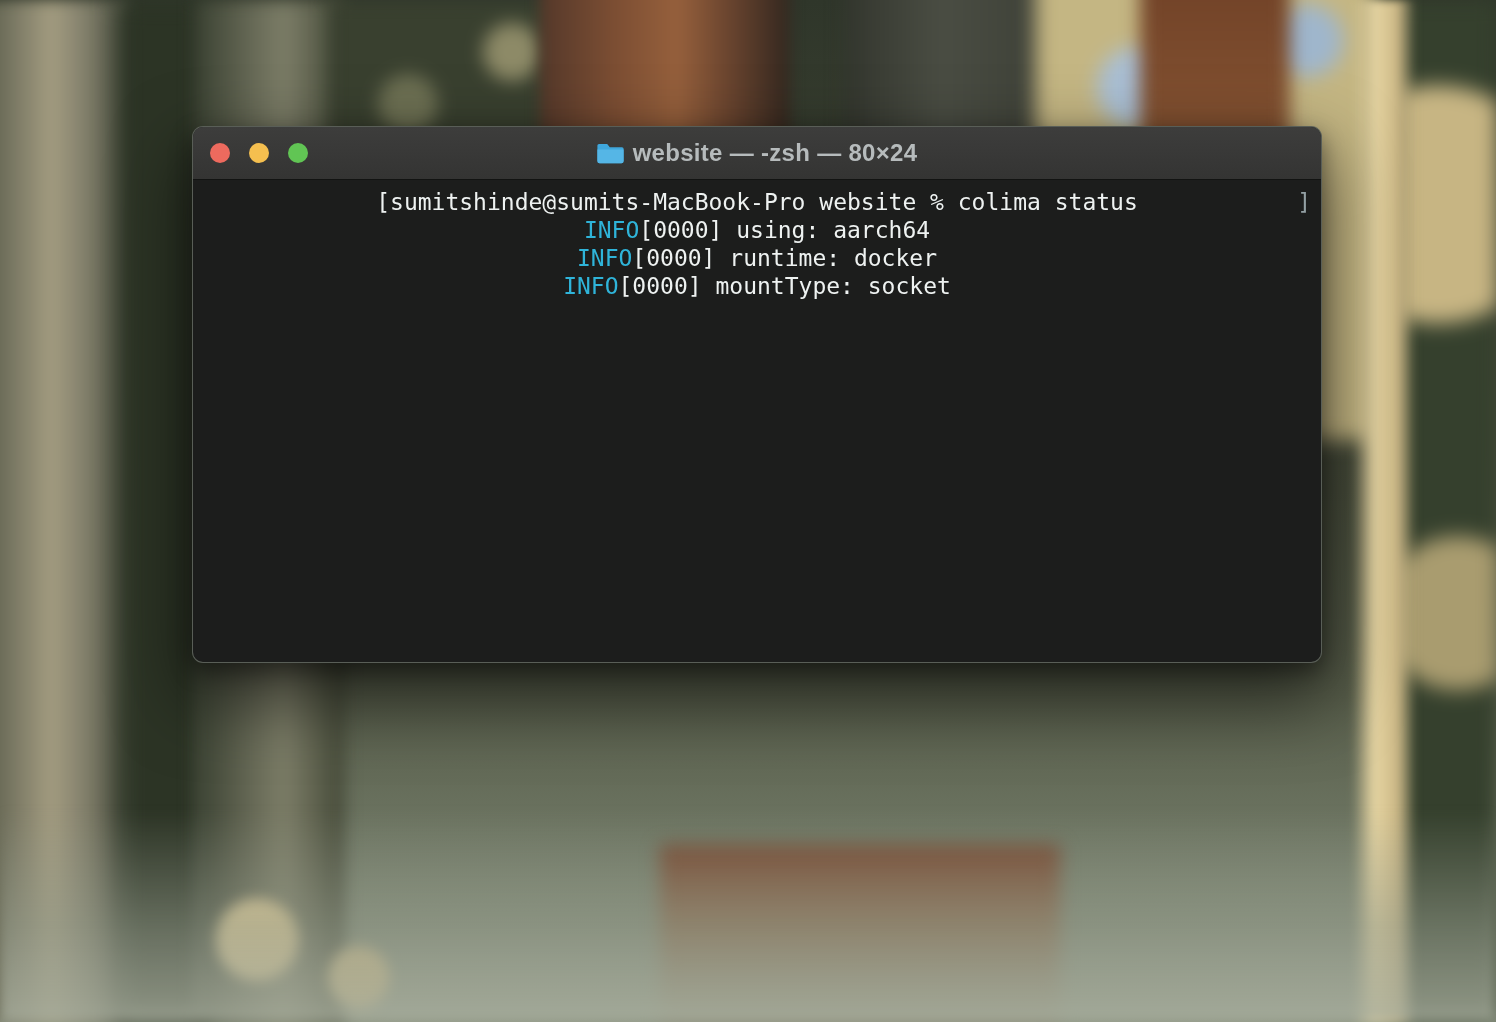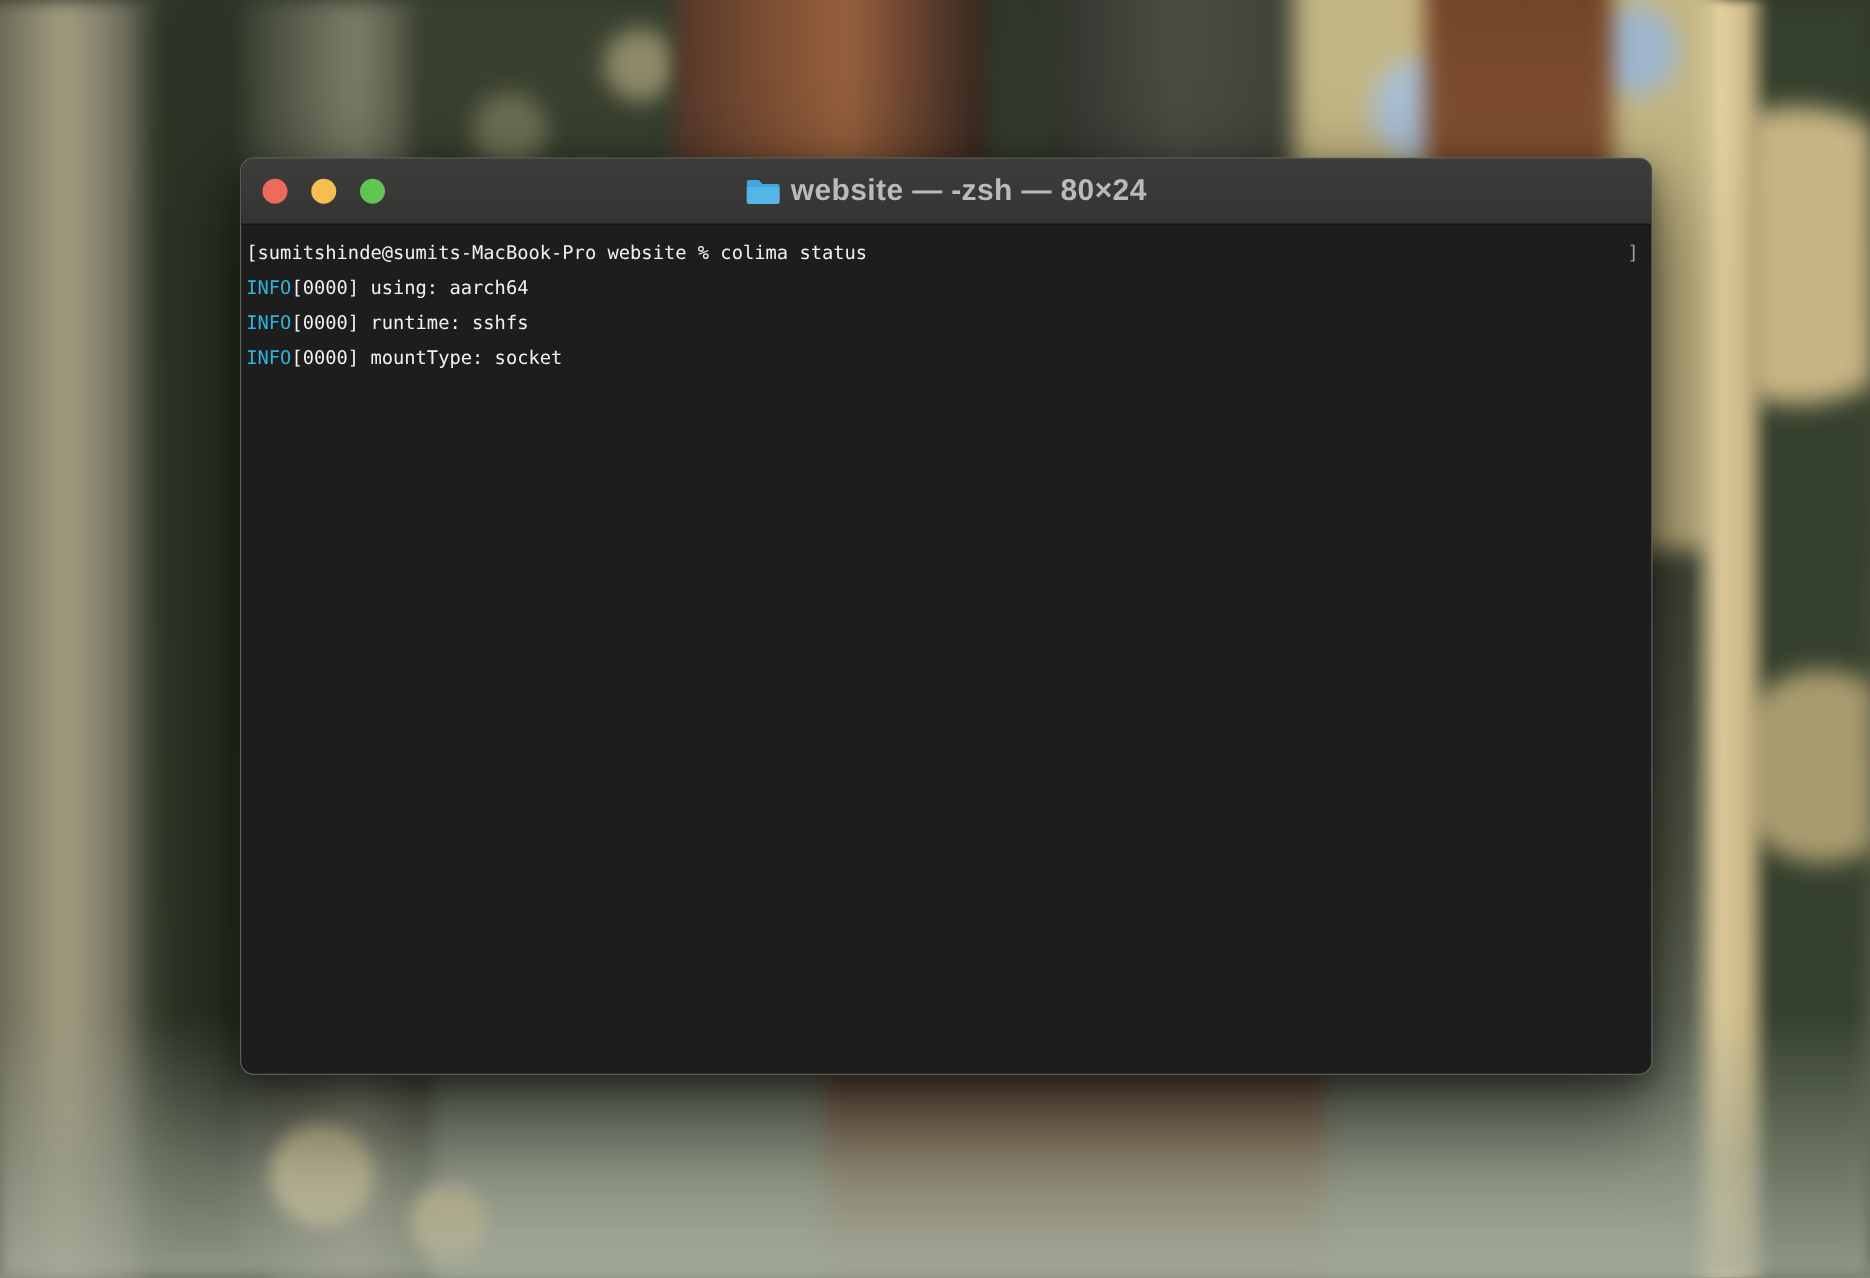--- a/index.html
+++ b/index.html
@@ -58,11 +58,11 @@
 
   
   .window{
-    position:absolute;left:192px;top:126px;width:1130px;height:734px;
+    position:absolute;left:192px;top:126px;width:1130px;height:537px;
     border-radius:11px;background:var(--terminal-bg,#1c1d1c);
     border:1px solid rgba(165,175,160,0.45);
     box-shadow:0 30px 70px 8px rgba(0,0,0,0.55), 0 8px 22px rgba(0,0,0,0.4);
-    z-index:5;box-sizing:border-box;overflow:hidden;
+    z-index:5;box-sizing:border-box;overflow:hidden;text-align:center;
   }
   .titlebar{
     height:52px;display:flex;align-items:center;position:relative;

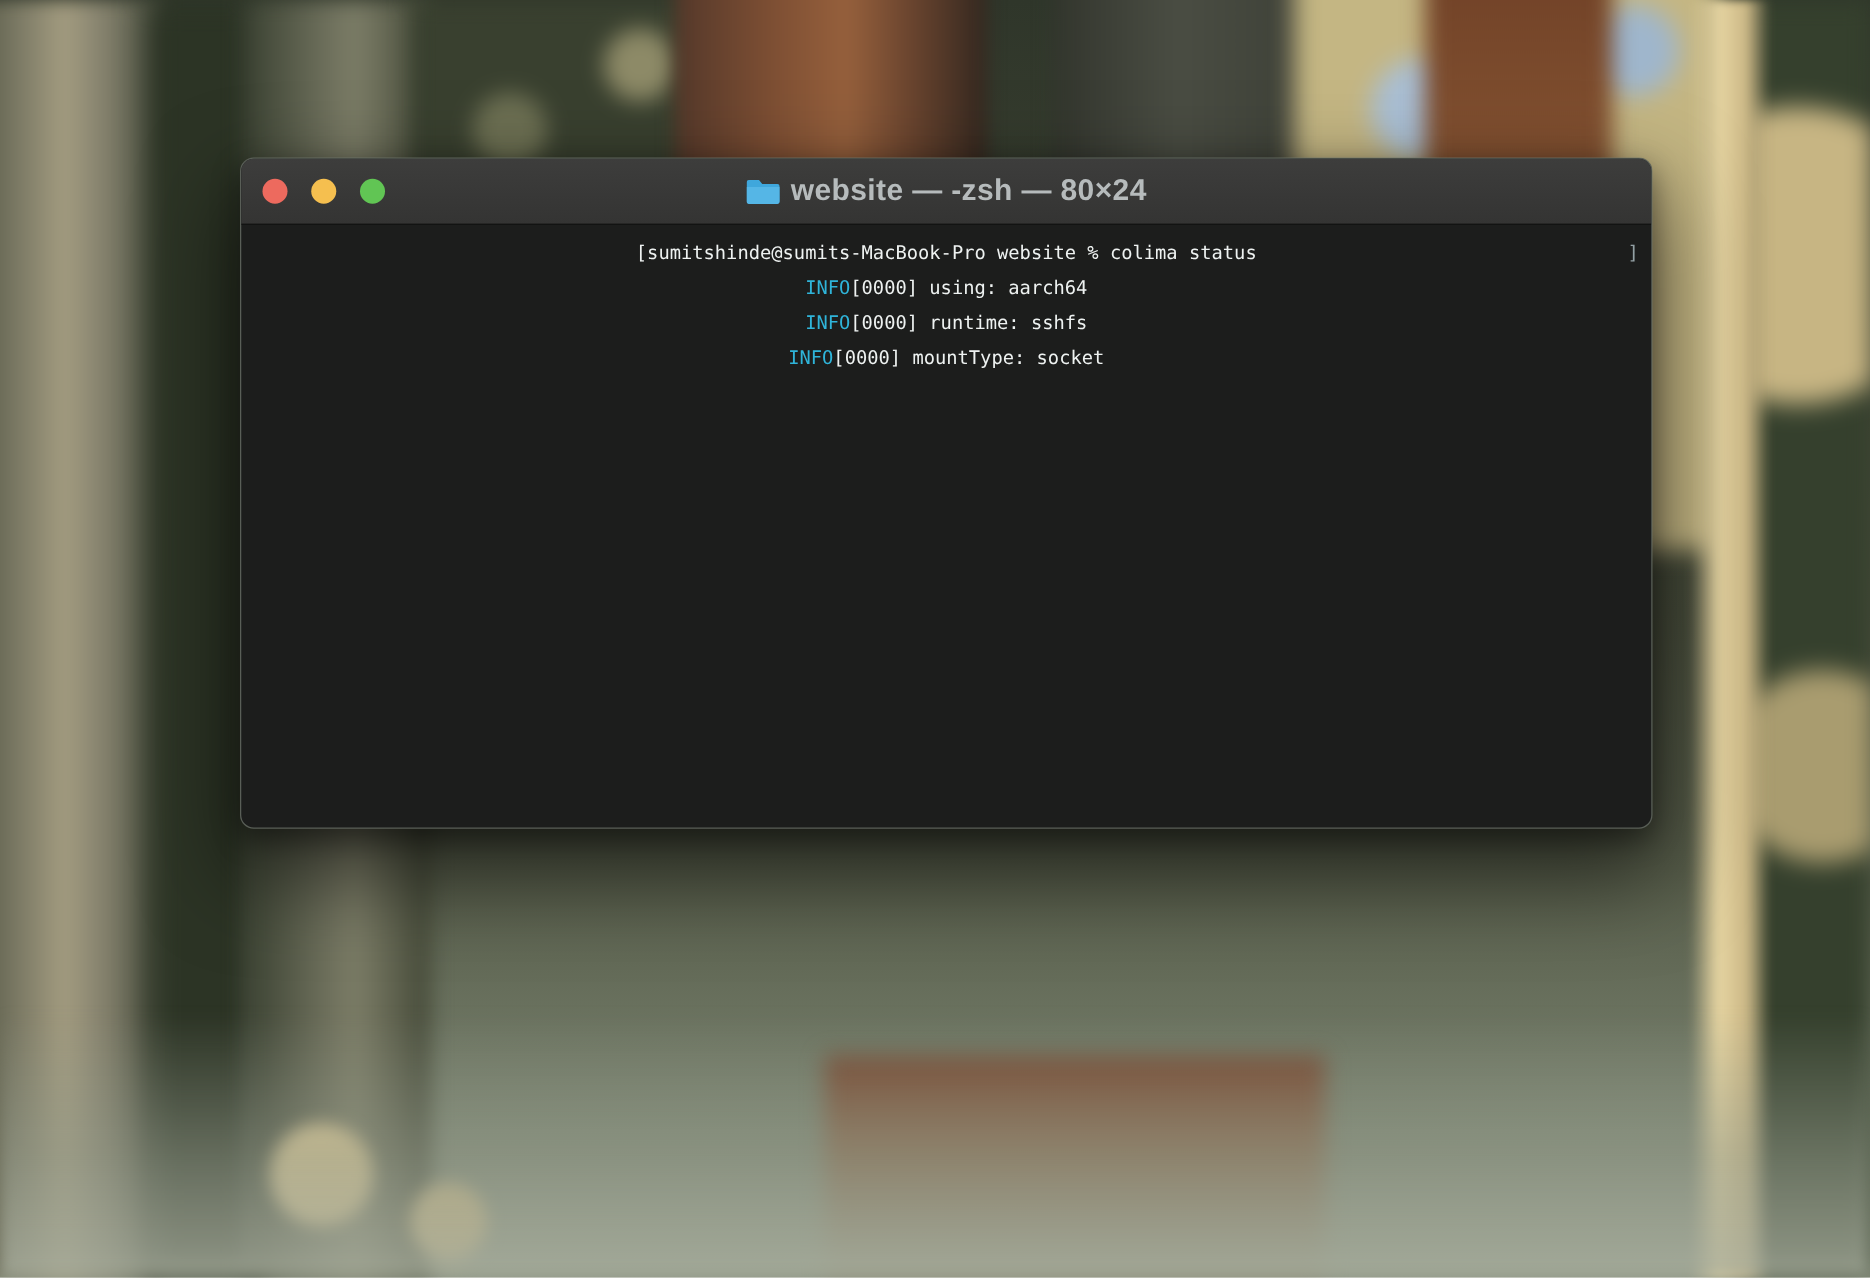--- a/index.html
+++ b/index.html
@@ -81,7 +81,7 @@
   .terminal{
     padding:8px 4px 0 4px;
     font-family:"DejaVu Sans Mono", monospace;
-    font-size:15px;line-height:28px;
+    font-size:23px;line-height:28px;
     color:var(--text,#eef2f1);
   }
   .t-line{position:relative;white-space:pre;height:28px;}

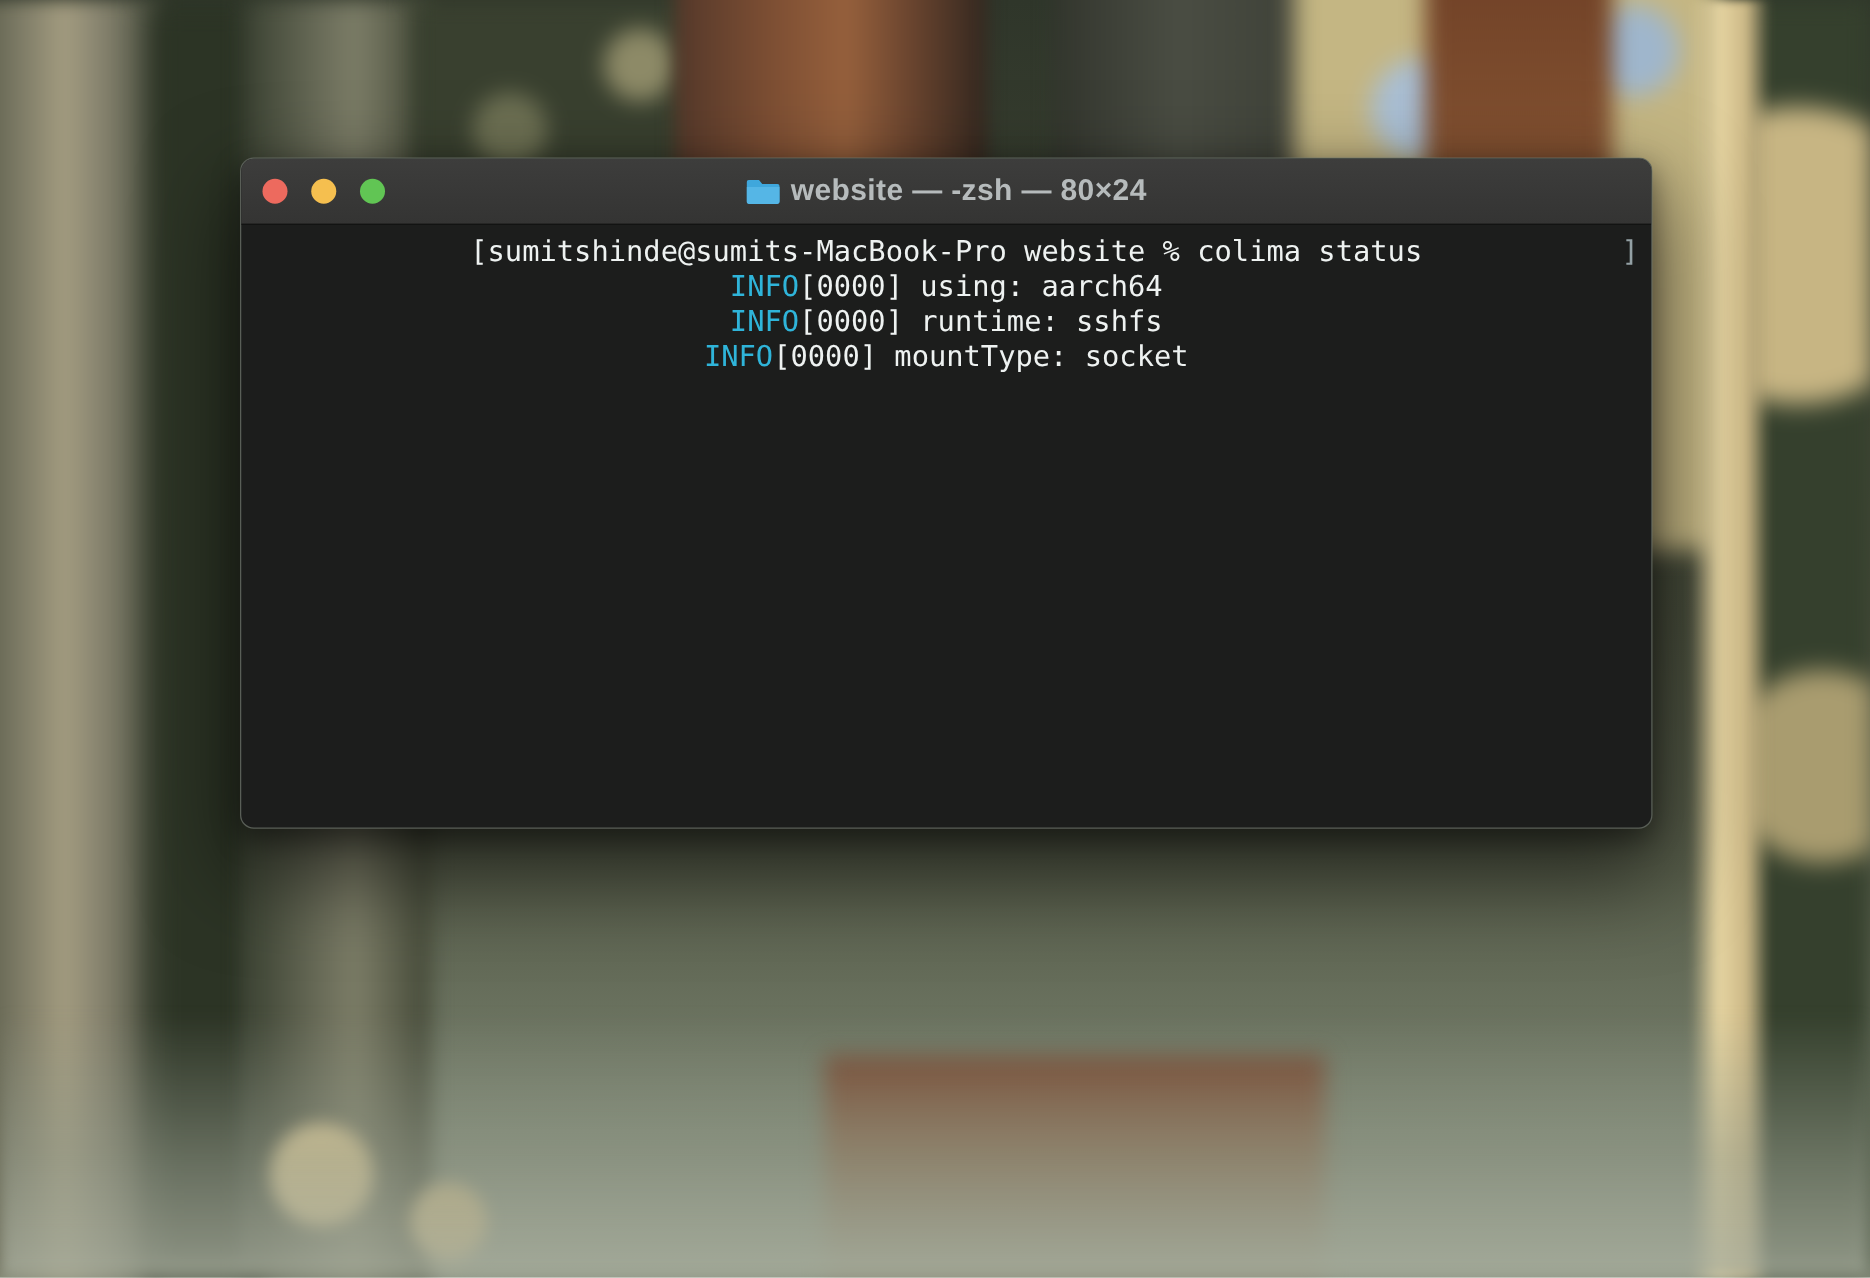--- a/index.html
+++ b/index.html
@@ -131,7 +131,7 @@
   <div class="terminal">
       <div class="t-line"><span class="seg-plain">[sumitshinde@sumits-MacBook-Pro website % colima status</span><span class="right-edge">]</span></div>
       <div class="t-line"><span class="seg-info">INFO</span><span class="seg-plain">[0000] </span><span class="seg-plain">using: aarch64</span></div>
-      <div class="t-line"><span class="seg-info">INFO</span><span class="seg-plain">[0000] </span><span class="seg-plain">runtime: sshfs</span></div>
+      <div class="t-line"><span class="seg-info">INFO</span><span class="seg-plain">[0000] </span><span class="seg-plain">runtime: docker</span></div>
       <div class="t-line"><span class="seg-info">INFO</span><span class="seg-plain">[0000] </span><span class="seg-plain">mountType: socket</span></div>
     </div>
 </div>

